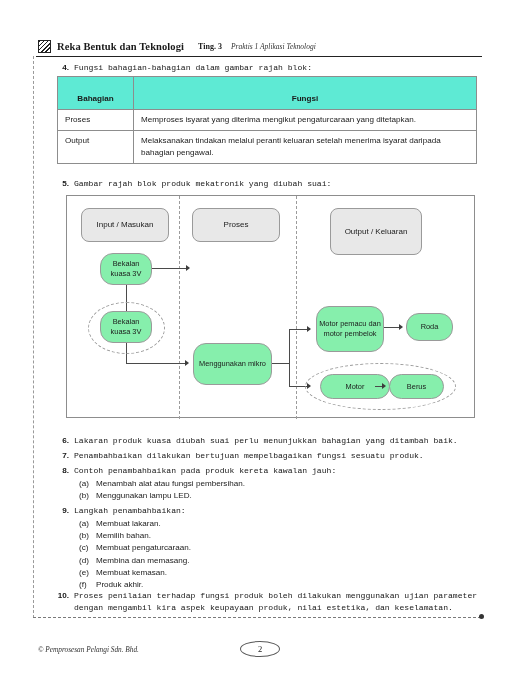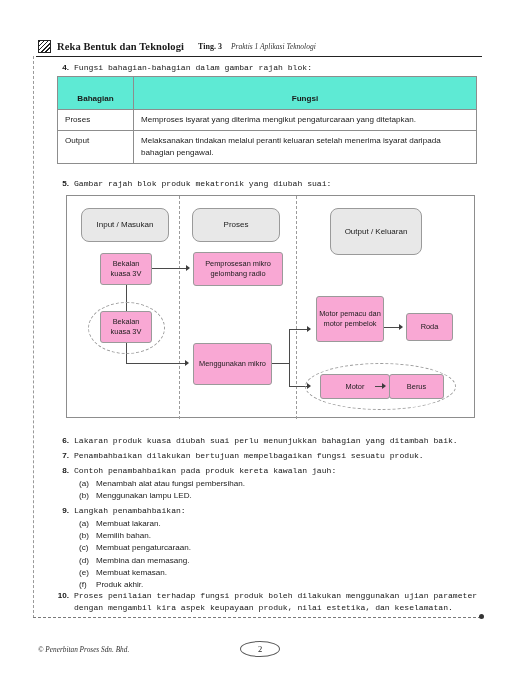--- a/index.html
+++ b/index.html
@@ -162,8 +162,8 @@
   .box {
     position: absolute;
     border: 1px solid #9a9a9a;
-    border-radius: 3px;
-    background: #f9a8d4;
+    border-radius: 13px;
+    background: #86efac;
     display: flex;
     align-items: center;
     justify-content: center;

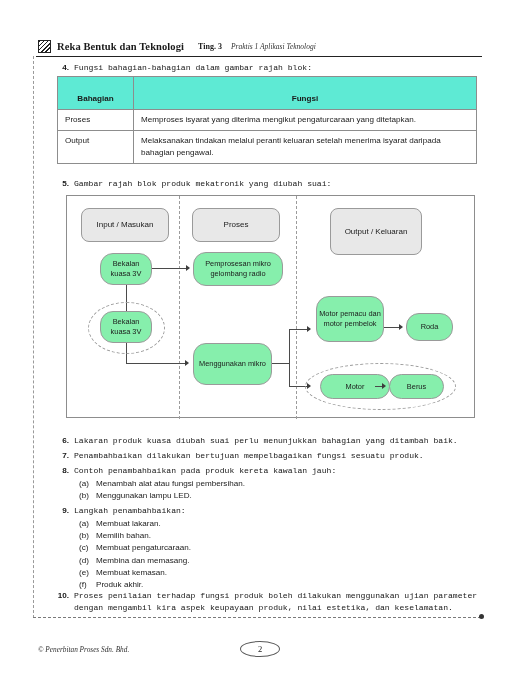--- a/index.html
+++ b/index.html
@@ -278,7 +278,6 @@
 
     <div class="box" style="left:33px; top:57px; width:52px; height:32px;">Bekalan kuasa 3V</div>
 
-    <div class="box" style="left:126px; top:56px; width:90px; height:34px;">Pemprosesan mikro gelombang radio</div>
 
     <div class="ln lnh" style="left:85px; top:72px; width:35px;"></div>
     <div class="arrow" style="left:119px; top:69px;"></div>

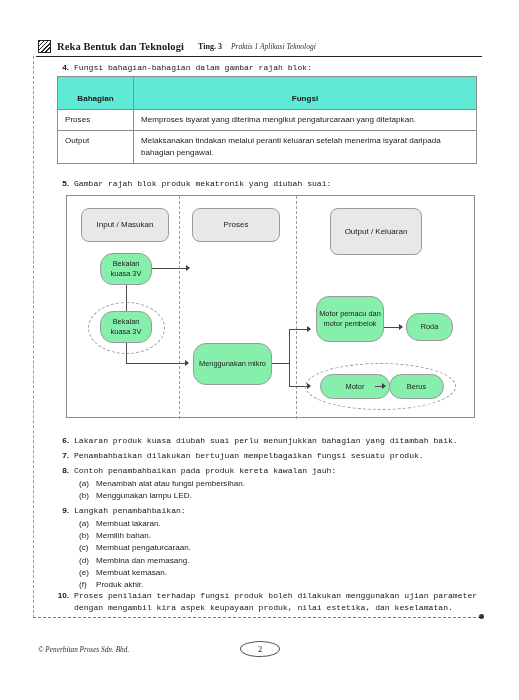--- a/index.html
+++ b/index.html
@@ -302,7 +302,7 @@
     <div class="ln lnh" style="left:222px; top:190px; width:21px;"></div>
     <div class="arrow" style="left:240px; top:187px;"></div>
 
-    <div class="box" style="left:249px; top:100px; width:68px; height:46px;">Motor pemacu dan motor pembelok</div>
+    <div class="box" style="left:249px; top:110px; width:68px; height:46px;">Motor pemacu dan motor pembelok</div>
 
     <div class="box" style="left:339px; top:117px; width:47px; height:28px;">Roda</div>
 

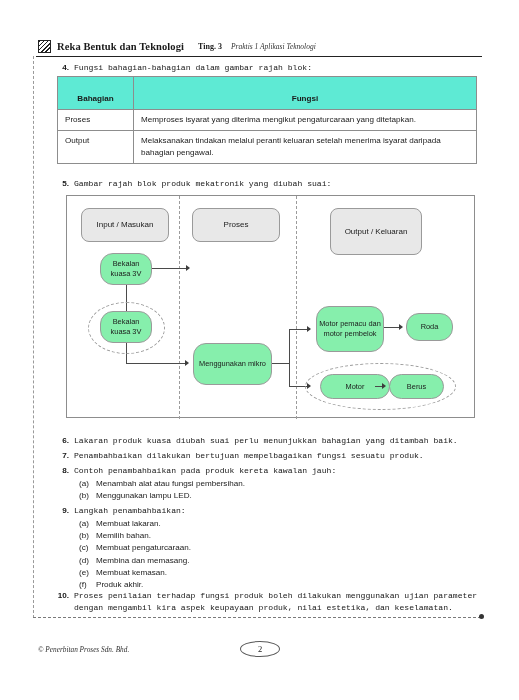--- a/index.html
+++ b/index.html
@@ -381,7 +381,7 @@
     <span class="txt">Proses penilaian terhadap fungsi produk boleh dilakukan menggunakan ujian parameter dengan mengambil kira aspek keupayaan produk, nilai estetika, dan keselamatan.</span>
   </div>
 
-  <div class="footer-copy">© Penerbitan Proses Sdn. Bhd.</div>
+  <div class="footer-copy">© Pemprosesan Pelangi Sdn. Bhd.</div>
   <div class="pagenum">2</div>
 
 </div>

